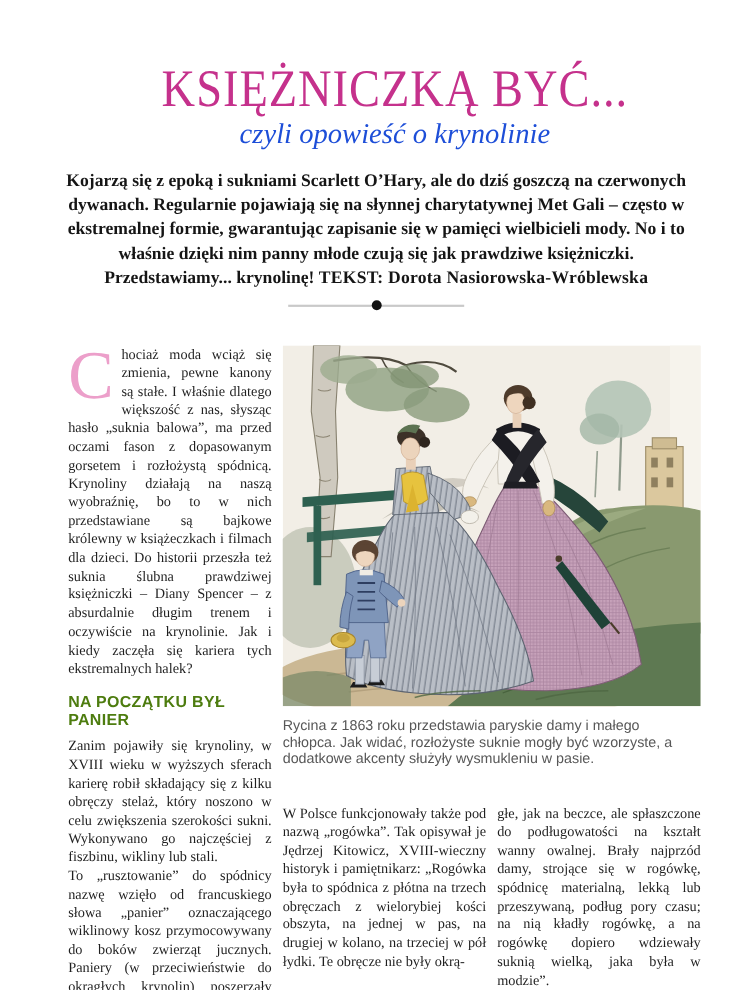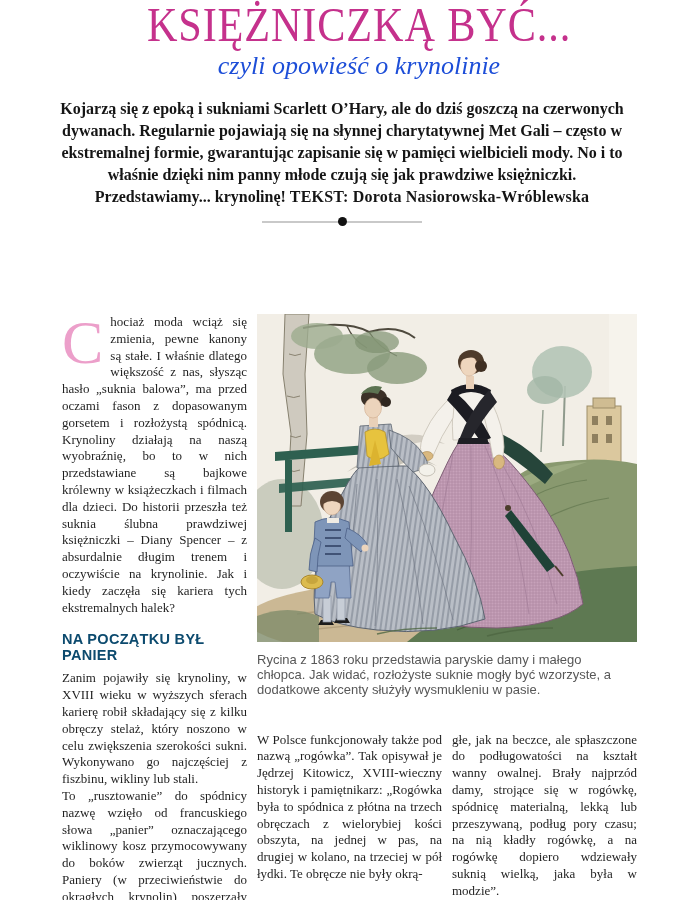--- a/index.html
+++ b/index.html
@@ -11,7 +11,7 @@
   .page{position:relative;width:684px;height:900px;background:#fff;}
 
   
-  header{margin-left:34px;}
+  header{padding-top:56px;margin-left:34px;}
   .title{
     margin:0;text-align:center;
     font-family:"Liberation Serif", serif;font-weight:400;

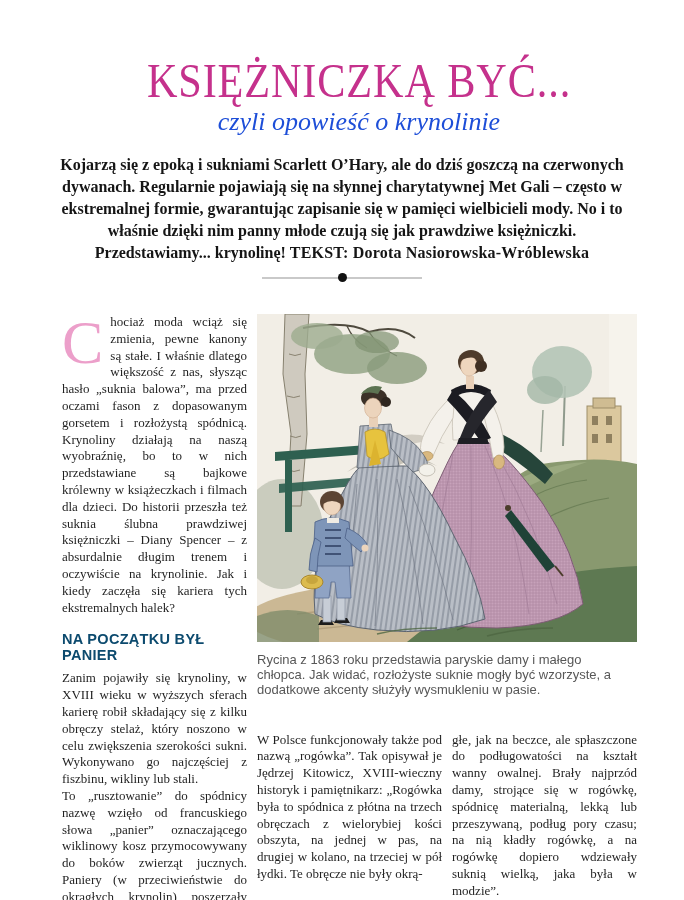--- a/index.html
+++ b/index.html
@@ -69,7 +69,7 @@
   }
   .section-header{
     margin:15px 0 7px;font-family:"Liberation Sans", sans-serif;
-    font-weight:bold;font-size:14.5px;letter-spacing:.3px;color:#0c4a6e;
+    font-weight:bold;font-size:14.5px;letter-spacing:.3px;color:#4d7c0f;
   }
 </style>
 </head>

